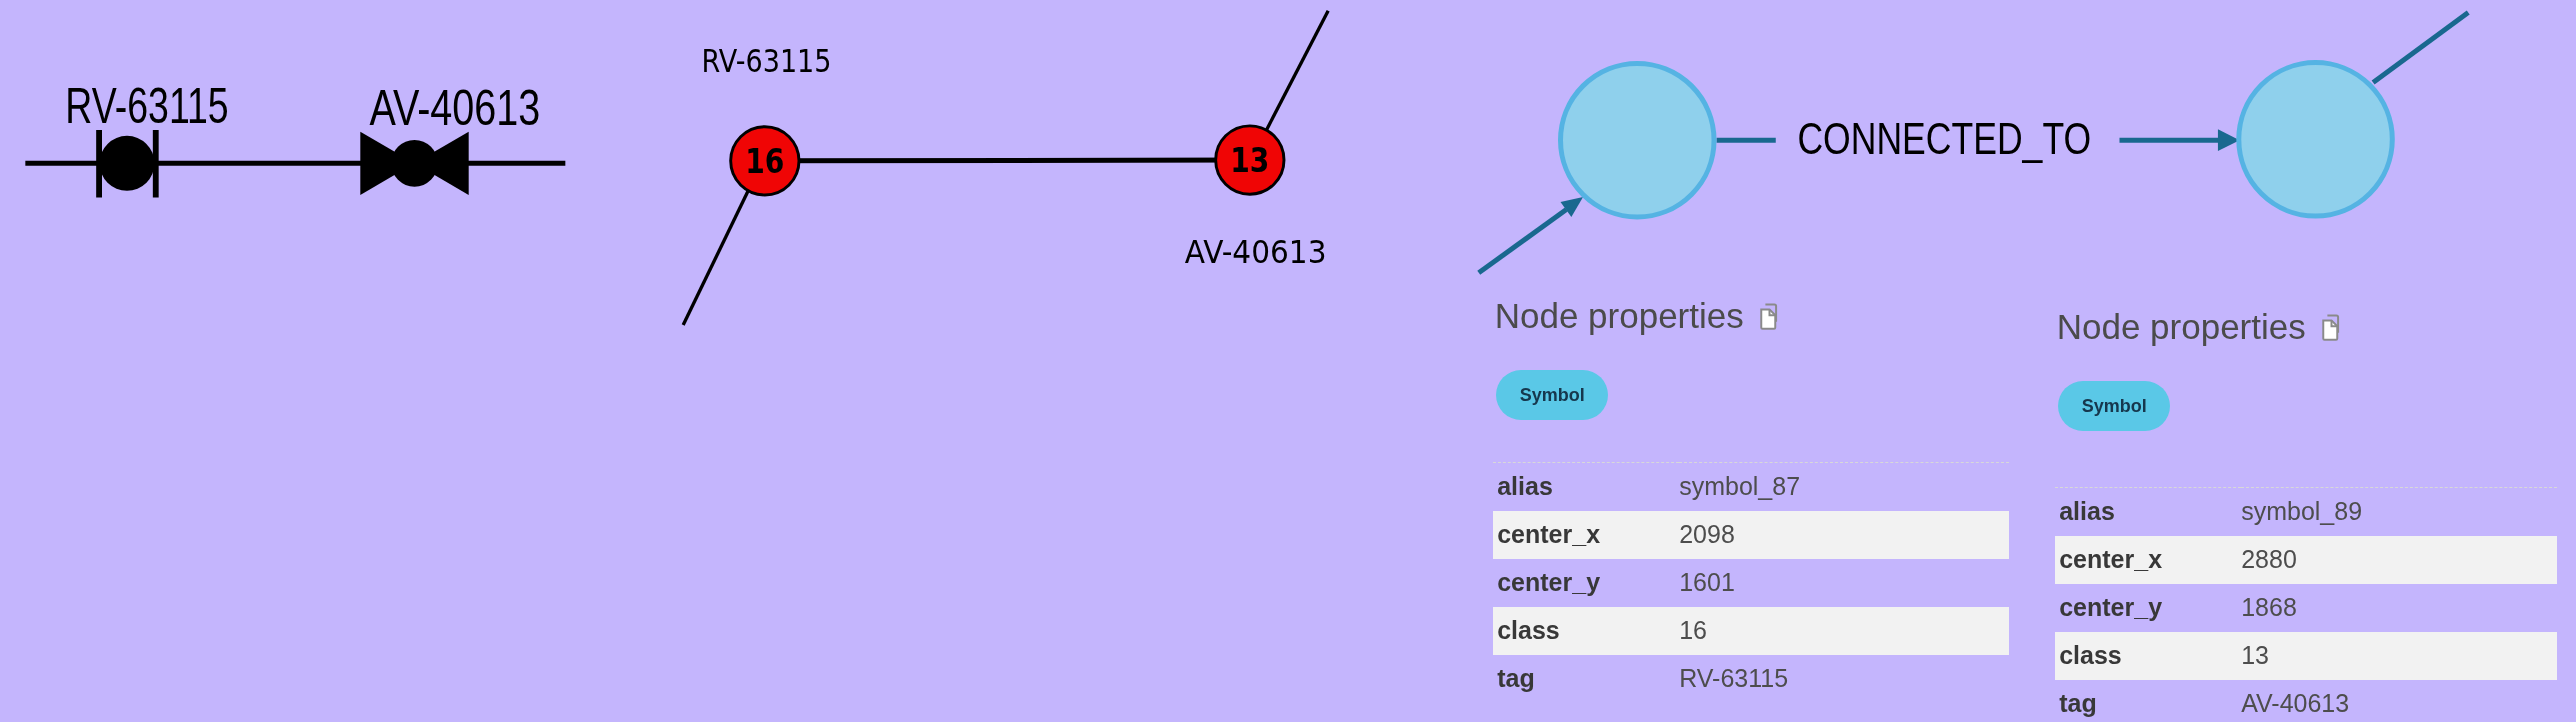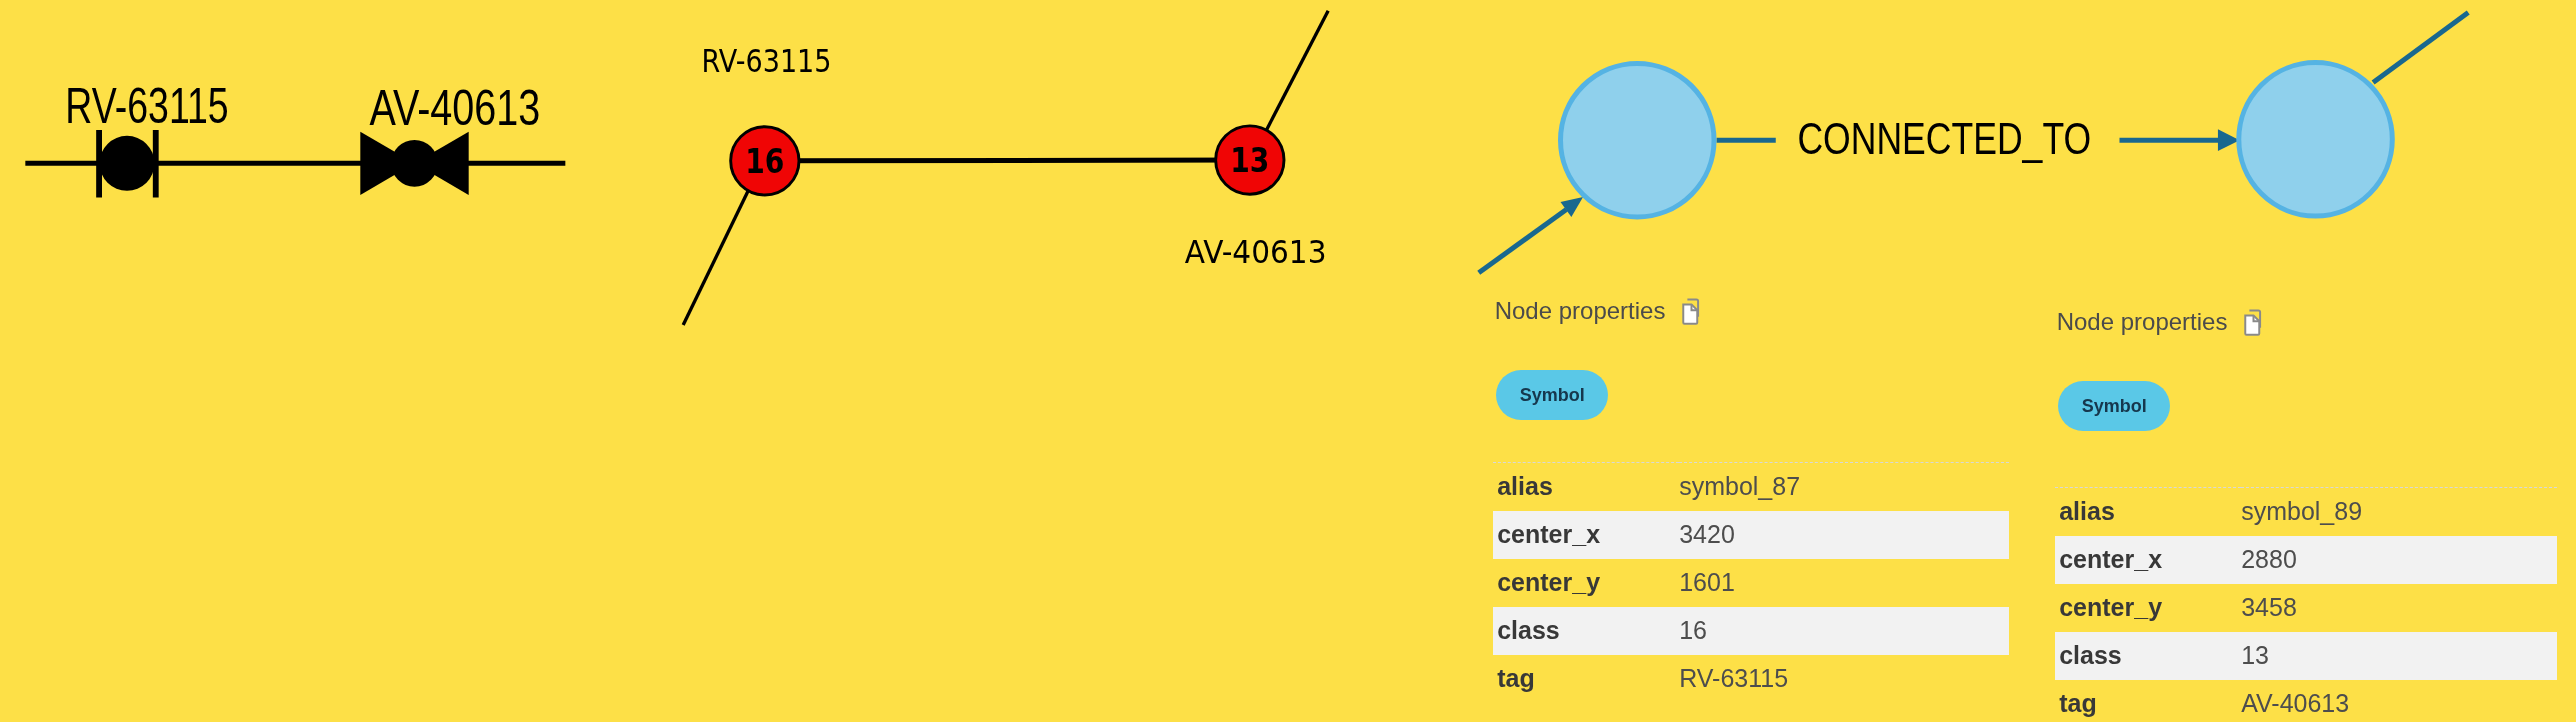--- a/index.html
+++ b/index.html
@@ -4,7 +4,7 @@
 <style>
   html,body { margin:0; padding:0; background:#ffffff; }
   .canvas {
-    position:relative; width:2576px; height:722px; background:#fde047;
+    position:relative; width:2576px; height:722px; background:#c4b5fd;
     overflow:hidden; font-family:"Liberation Sans", sans-serif;
   }
   svg.layer { position:absolute; display:block; }

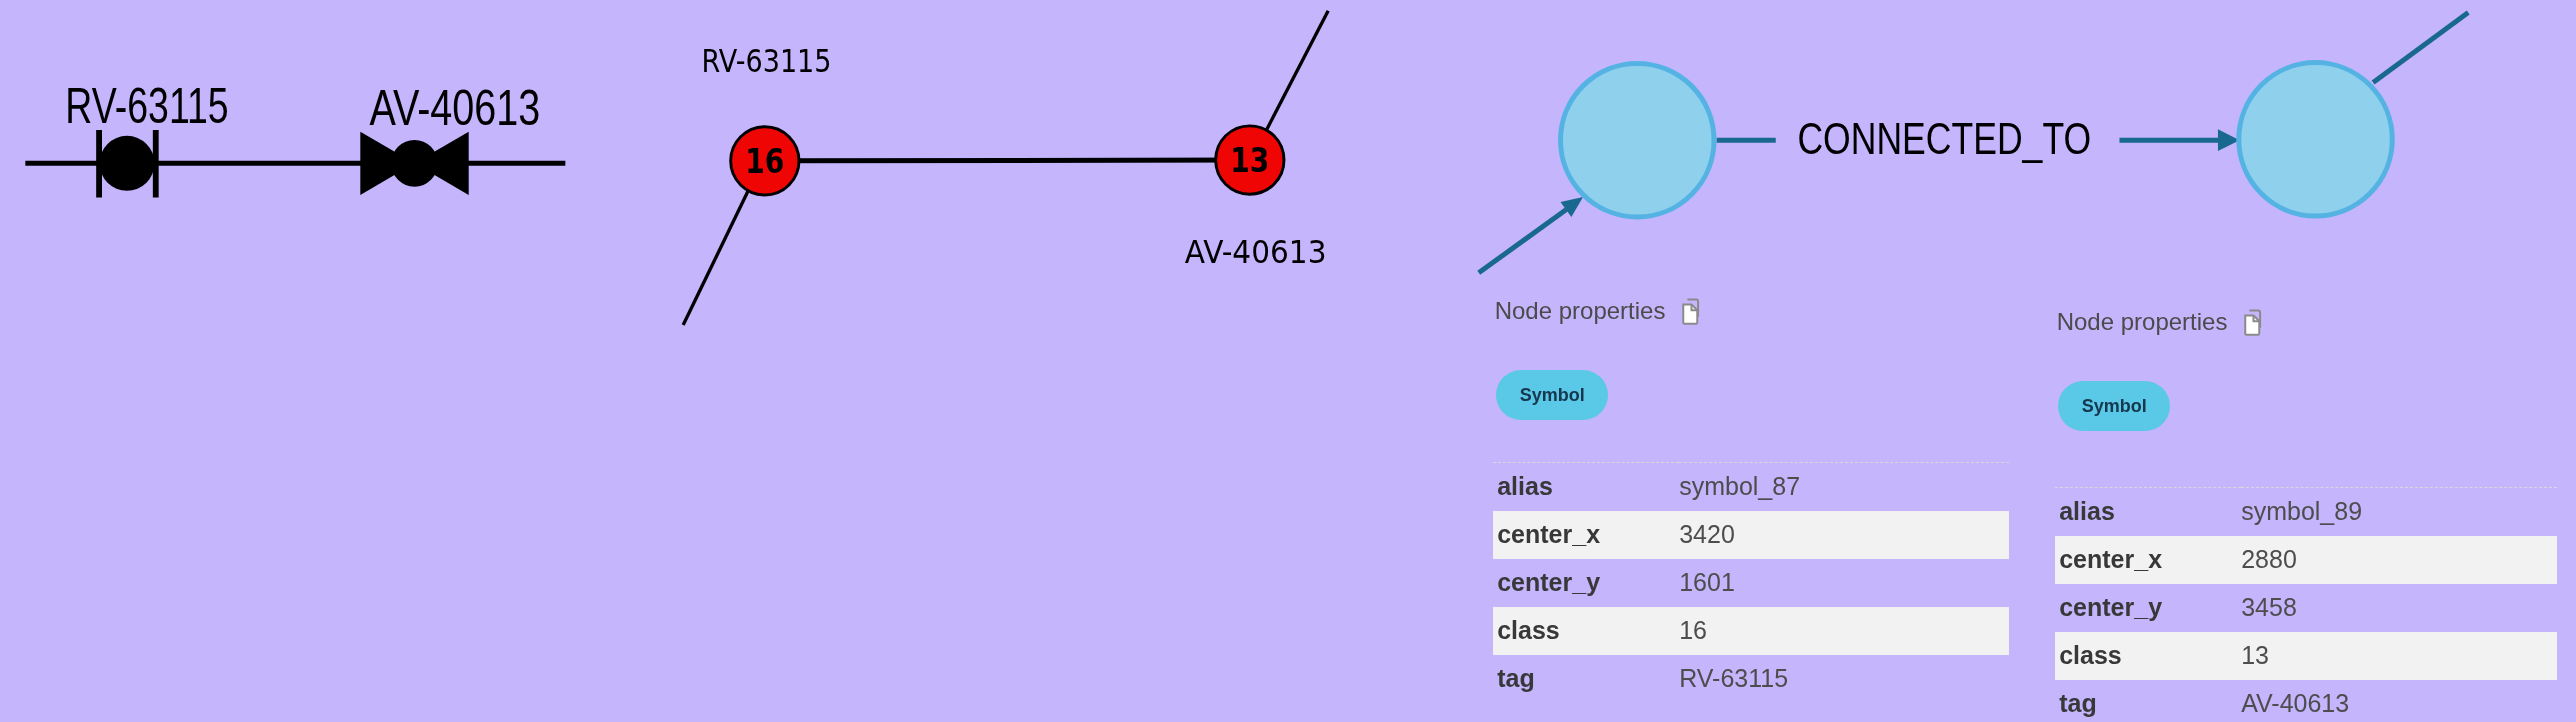--- a/index.html
+++ b/index.html
@@ -19,7 +19,7 @@
 
   .panel-heading {
     position:absolute; top:0; left:1.7px; display:flex; align-items:center; gap:13.3px;
-    font-size:24px; font-weight:400; color:#4b4b4b; white-space:nowrap; line-height:1.1;
+    font-size:35px; font-weight:400; color:#4b4b4b; white-space:nowrap; line-height:1.1;
   }
   .copy-btn { display:inline-flex; cursor:pointer; }
 

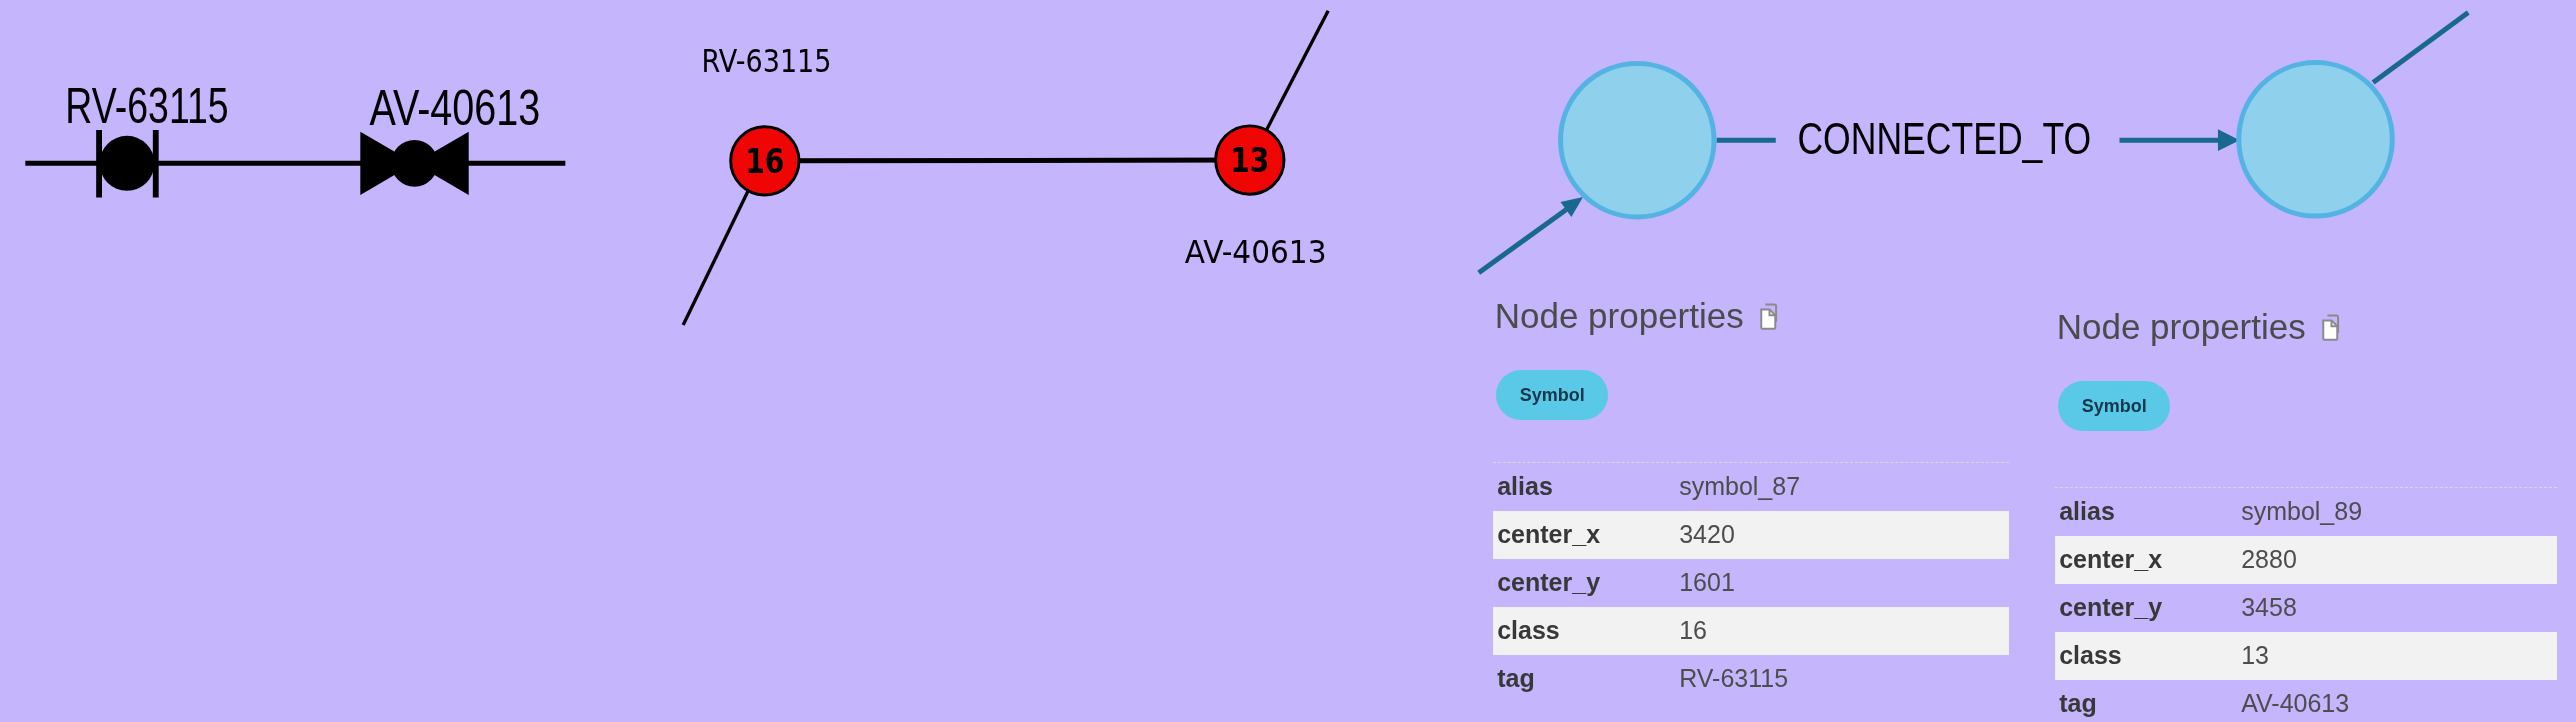--- a/index.html
+++ b/index.html
@@ -120,7 +120,7 @@
         </tr>
         <tr>
           <td class="key">center_x</td>
-          <td class="val">3420</td>
+          <td class="val">2098</td>
         </tr>
         <tr>
           <td class="key">center_y</td>

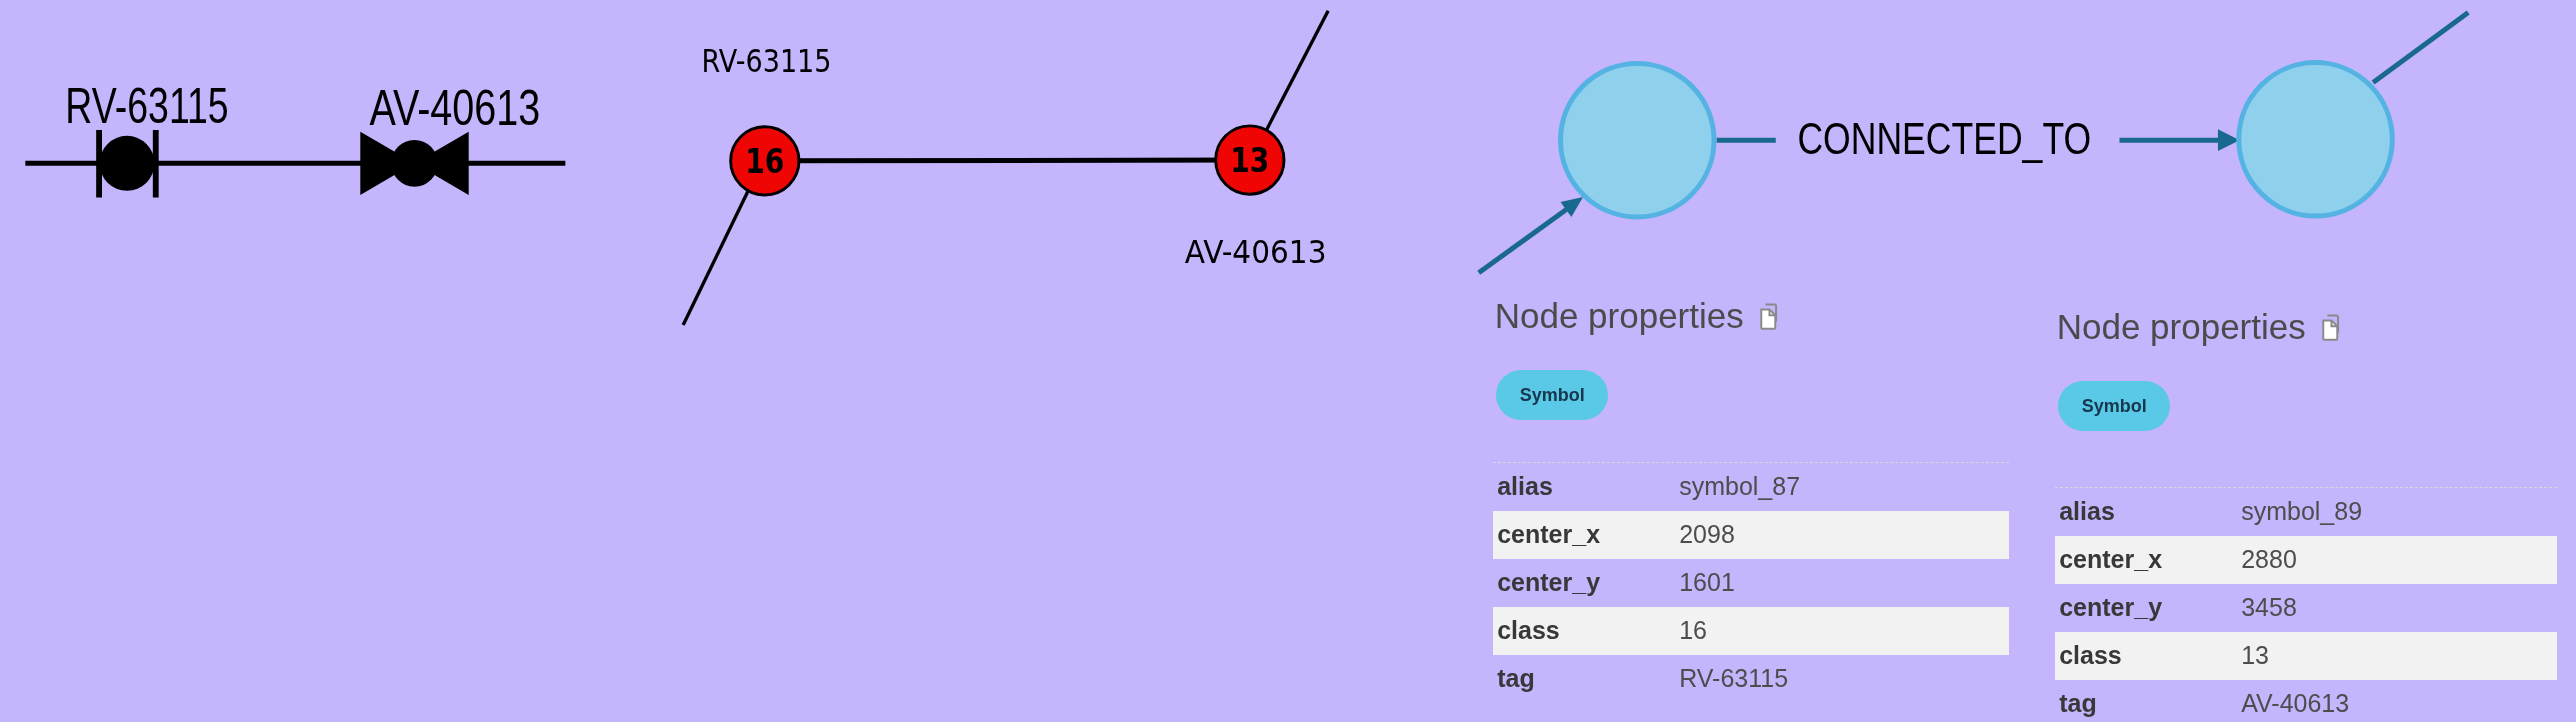--- a/index.html
+++ b/index.html
@@ -162,7 +162,7 @@
         </tr>
         <tr>
           <td class="key">center_y</td>
-          <td class="val">3458</td>
+          <td class="val">1868</td>
         </tr>
         <tr>
           <td class="key">class</td>

